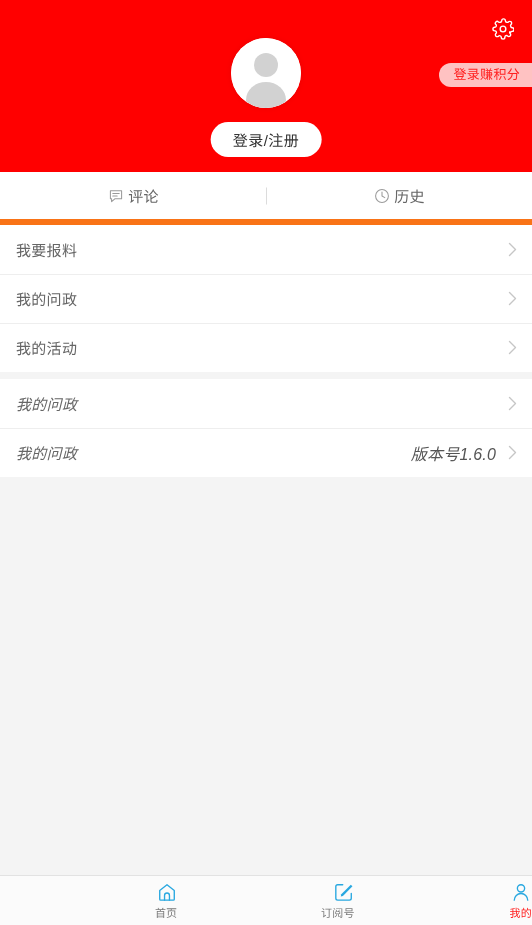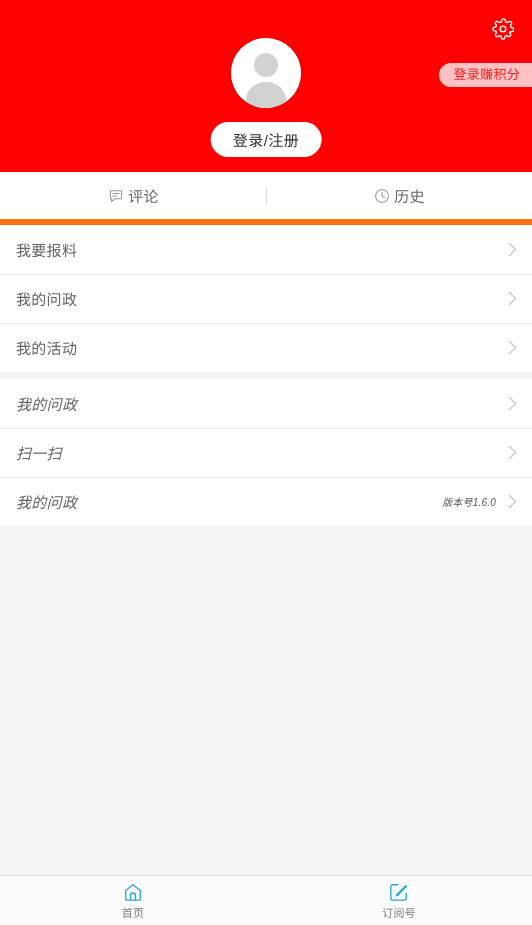--- a/index.html
+++ b/index.html
@@ -329,14 +329,6 @@
         </span>
       </div>
 
-      <div class="row">
-        <span class="row-label">扫一扫</span>
-        <span class="chevron">
-          <svg width="9" height="15" viewBox="0 0 9 15" fill="none" stroke="#c6c6c6" stroke-width="1.4" stroke-linecap="round" stroke-linejoin="round">
-            <polyline points="1.5,1.5 7.5,7.5 1.5,13.5"></polyline>
-          </svg>
-        </span>
-      </div>
 
       <div class="row">
         <span class="row-label">我的问政</span>

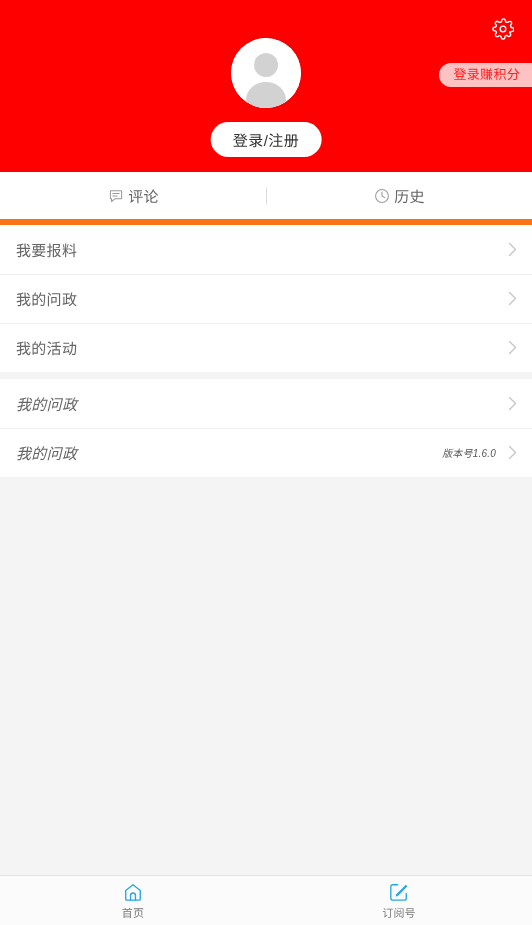--- a/index.html
+++ b/index.html
@@ -181,7 +181,7 @@
     flex: 1 1 auto;
   }
   .row-value {
-    font-size: 10px;
+    font-size: 16px;
     color: #555555;
     margin-right: 12px;
     letter-spacing: .2px;

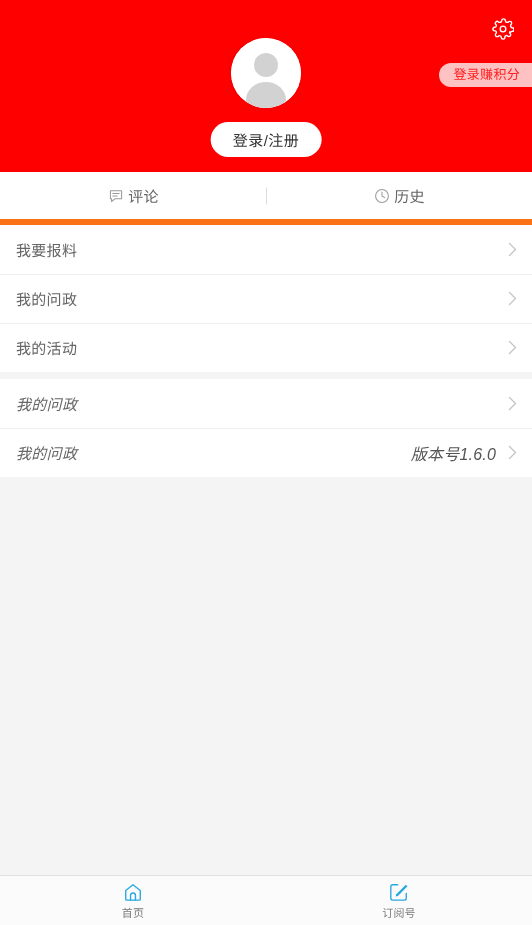--- a/index.html
+++ b/index.html
@@ -212,7 +212,7 @@
     height: 100%;
     display: flex;
     flex-direction: column;
-    align-items: center;
+    align-items: flex-end;
     justify-content: center;
     gap: 2px;
     cursor: pointer;

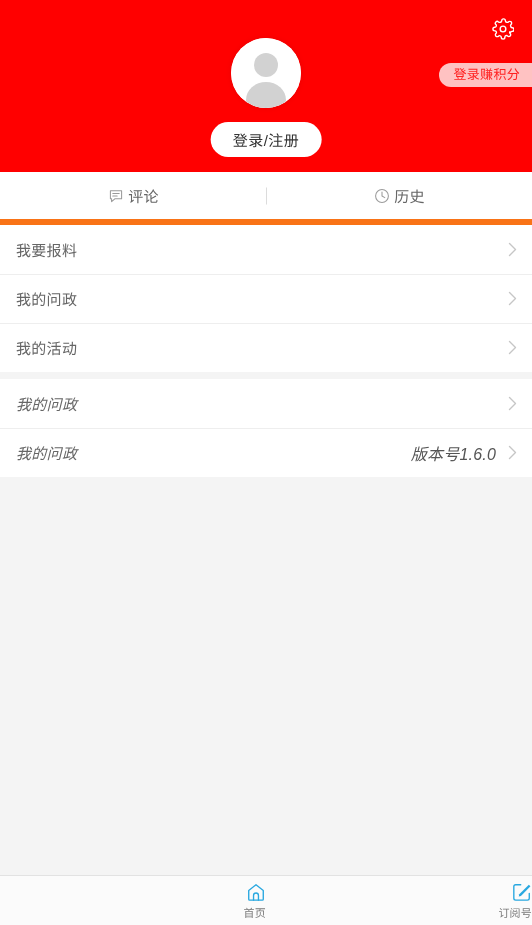--- a/index.html
+++ b/index.html
@@ -367,6 +367,15 @@
       <span class="nav-label">订阅号</span>
     </div>
 
+    <div class="navitem active">
+      <span class="nav-icon">
+        <svg width="20" height="20" viewBox="0 0 22 22" fill="none" stroke="#29a8e0" stroke-width="1.5" stroke-linecap="round" stroke-linejoin="round">
+          <circle cx="11" cy="7" r="4"></circle>
+          <path d="M3.6 20a7.4 7.4 0 0 1 14.8 0"></path>
+        </svg>
+      </span>
+      <span class="nav-label">我的</span>
+    </div>
   </div>
 
 </div>

